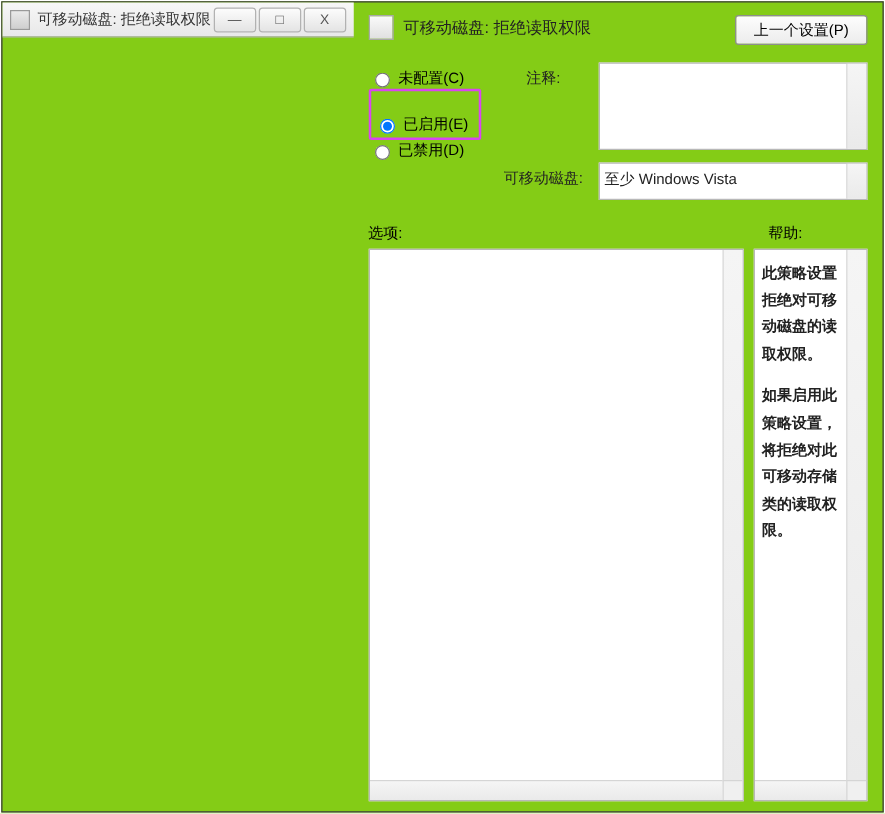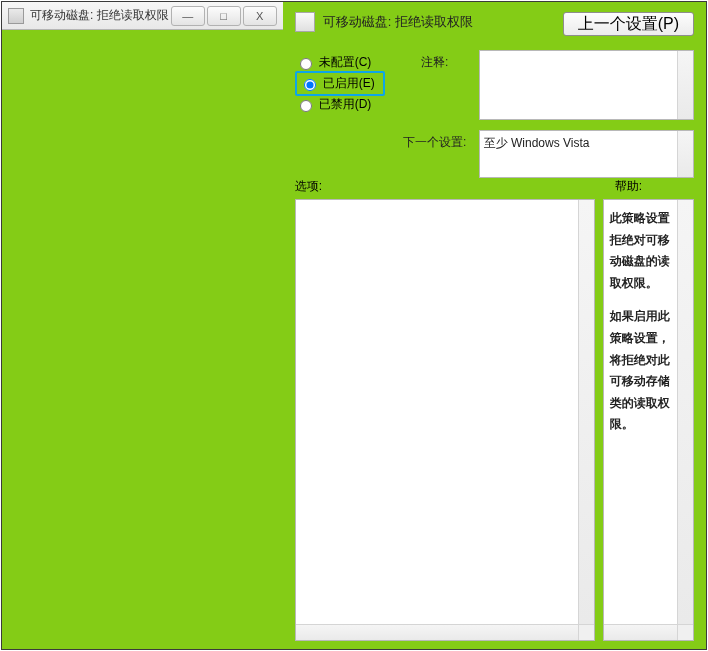--- a/index.html
+++ b/index.html
@@ -68,7 +68,7 @@
     background: linear-gradient(#fdfdfd,#ececec);
     display: inline-flex; align-items: center; justify-content: center;
     padding: 0 14px;
-    font-size: 16px;
+    font-size: 12px;
     cursor: default;
   }
   .btn.primary { border-color: #5b8ec6; box-shadow: 0 0 0 1px #bcd4ee inset; }

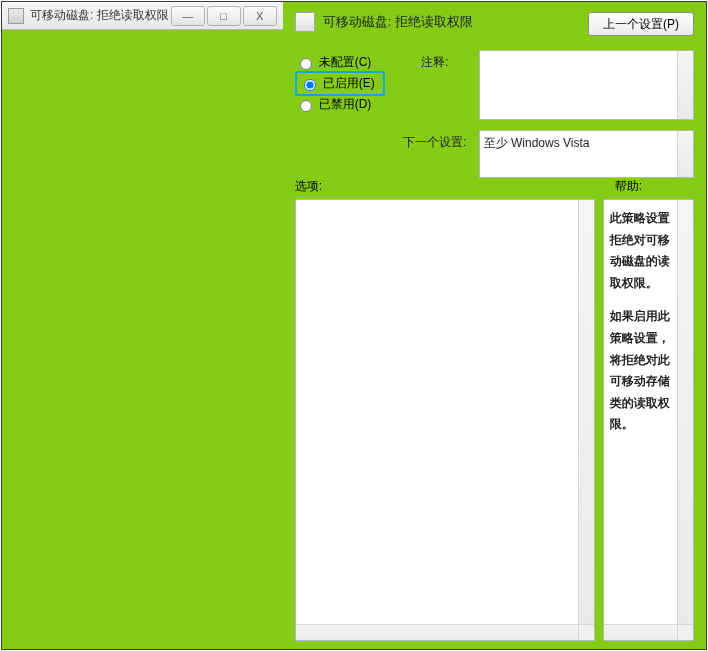--- a/index.html
+++ b/index.html
@@ -77,7 +77,7 @@
   .radio-item { display: flex; align-items: center; gap: 4px; }
   .radio { width: 12px; height: 12px; }
   .radio-label { white-space: nowrap; }
-  .highlight-red { border: 2px solid #0ea5e9; padding: 2px 4px 2px 2px; border-radius: 2px; }
+  .highlight-red { border: 2px solid #d946ef; padding: 18px 4px 2px 2px; border-radius: 2px; }
   .fields-col { flex: 1; display: flex; flex-direction: column; gap: 10px; }
   .field-row { display: flex; align-items: flex-start; gap: 8px; }
   .field-label { width: 72px; text-align: center; color: #222; padding-top: 4px; }

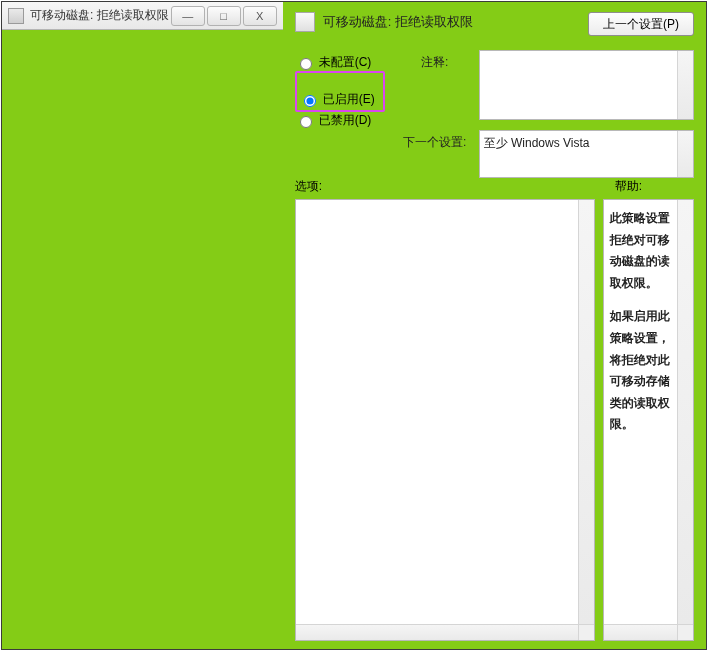--- a/index.html
+++ b/index.html
@@ -202,7 +202,7 @@
           </div>
         </div>
         <div class="field-row">
-          <div class="field-label">下一个设置:</div>
+          <div class="field-label">可移动磁盘:</div>
           <div class="select-wrap">
             <span>至少 Windows Vista</span>
             <div class="scroll-indicator-v"></div>

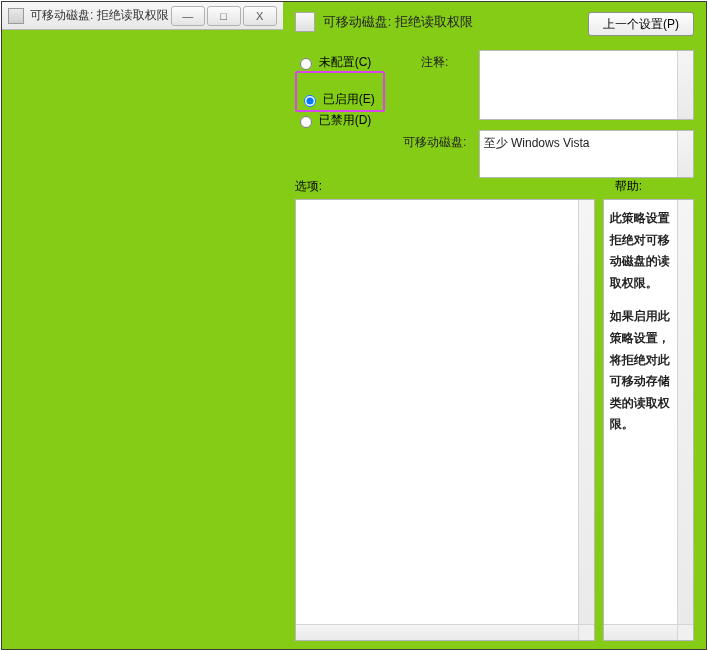--- a/index.html
+++ b/index.html
@@ -98,7 +98,7 @@
     flex: 1;
     border: 1px solid #b8b8b8;
     background: #fff;
-    height: 48px;
+    height: 30px;
     position: relative;
     display: flex; align-items: flex-start;
     padding: 4px 18px 0 4px;

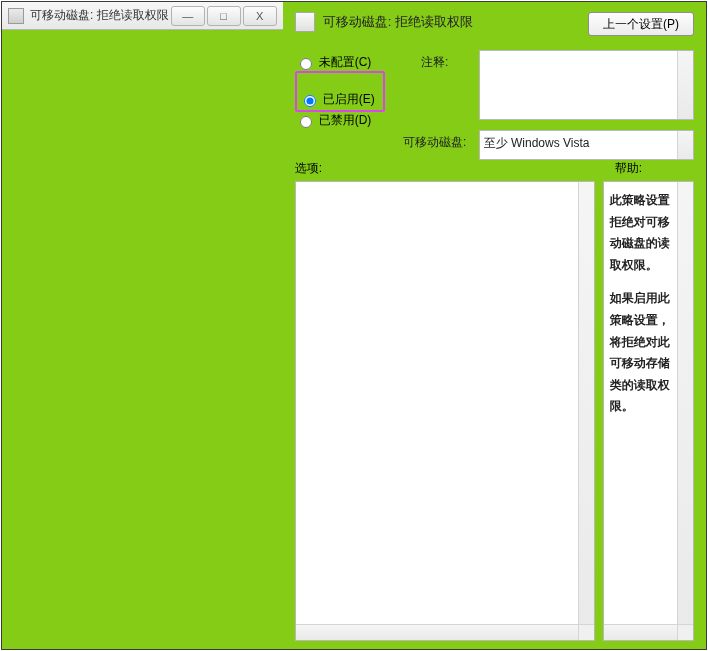--- a/index.html
+++ b/index.html
@@ -104,7 +104,7 @@
     padding: 4px 18px 0 4px;
     color: #222;
   }
-  .labels-row { display: flex; }
+  .labels-row { display: flex; margin-top: 18px; }
   .labels-row .col-left { width: 300px; }
   .labels-row .col-right { flex: 1; padding-left: 20px; }
   .panes-row { display: flex; gap: 8px; flex: 1; margin-top: 4px; }

